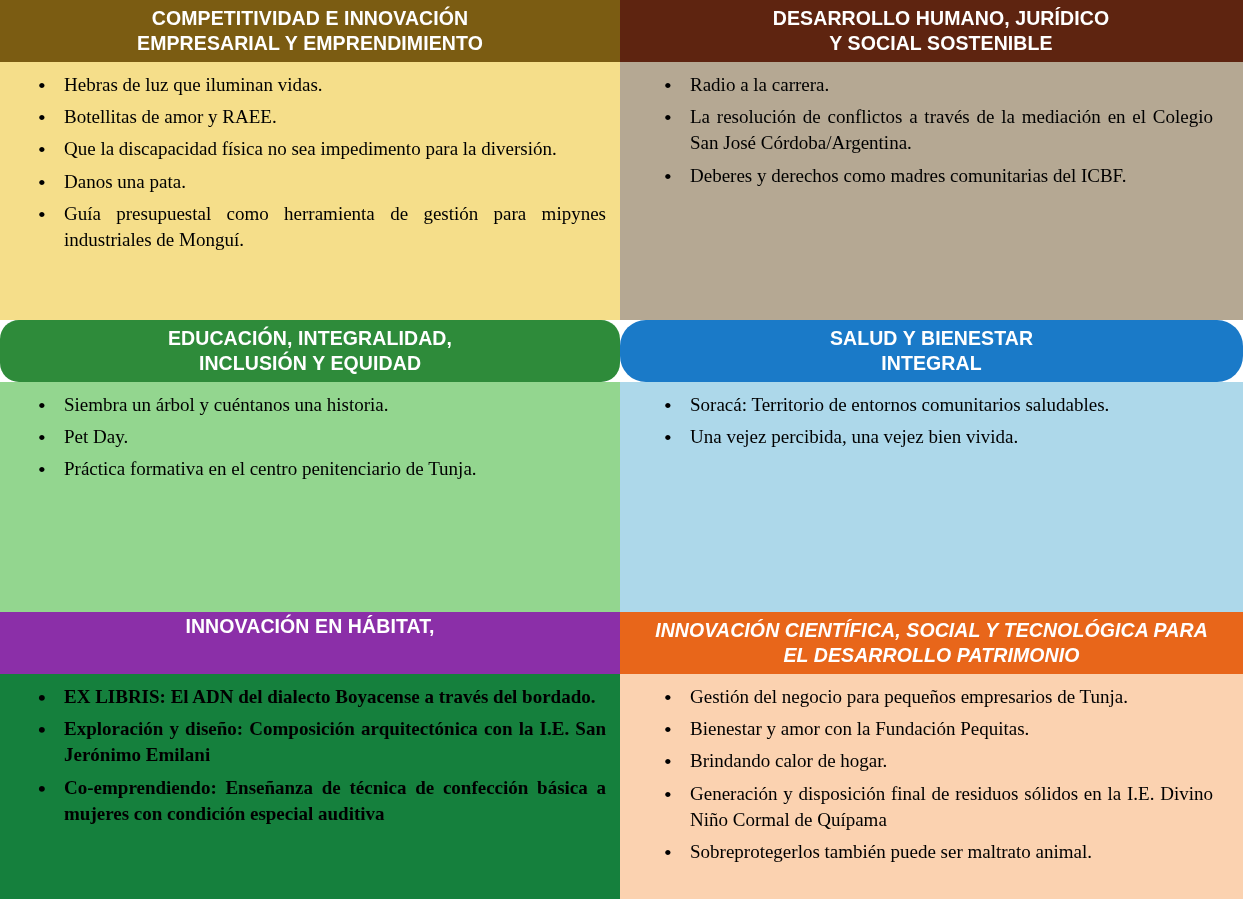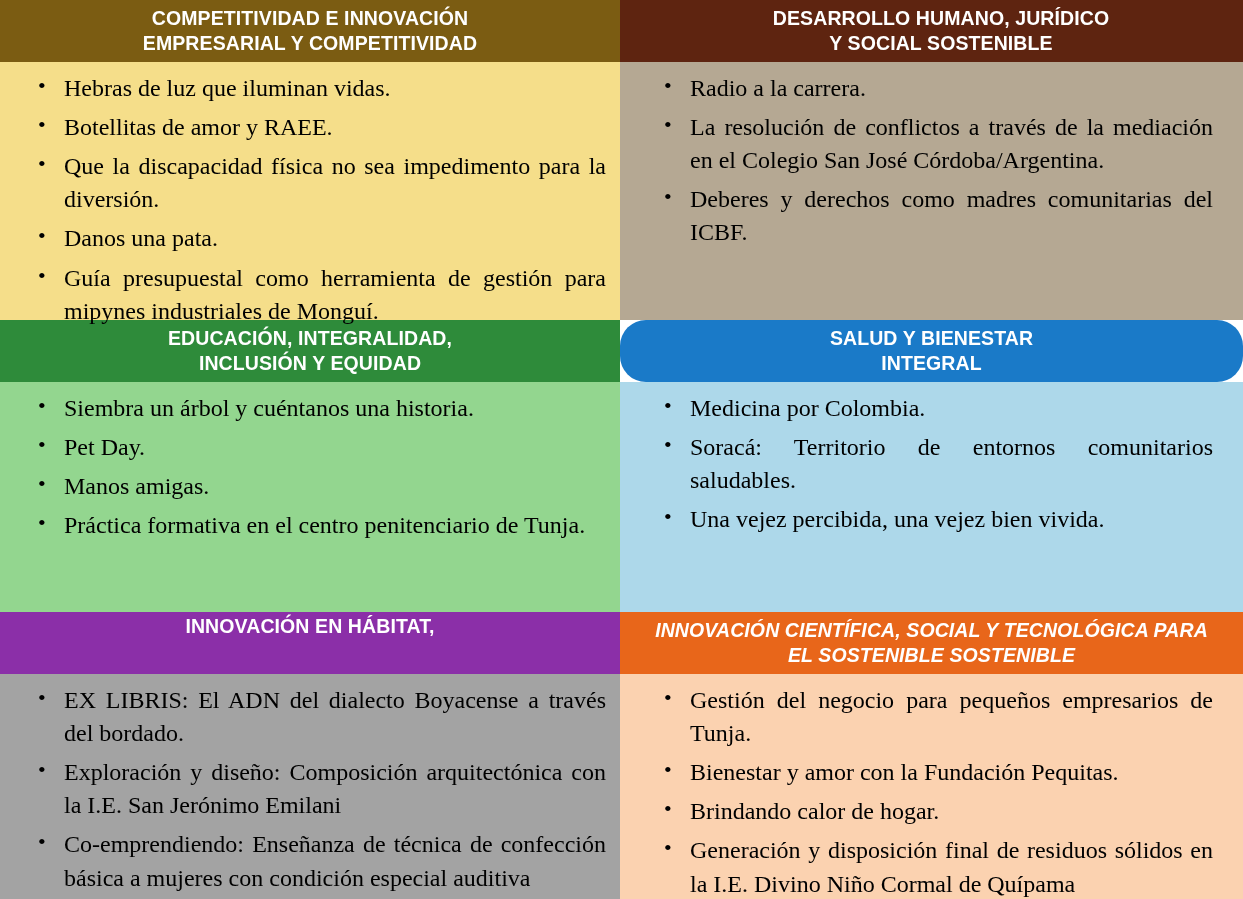--- a/index.html
+++ b/index.html
@@ -91,7 +91,7 @@
 
   <div class="hdr c0">
     <span class="l1">COMPETITIVIDAD E INNOVACIÓN</span>
-    <span class="l2">EMPRESARIAL Y COMPETITIVIDAD</span>
+    <span class="l2">EMPRESARIAL Y EMPRENDIMIENTO</span>
   </div>
   <div class="hdr c1">
     <span class="l1">DESARROLLO HUMANO, JURÍDICO</span>

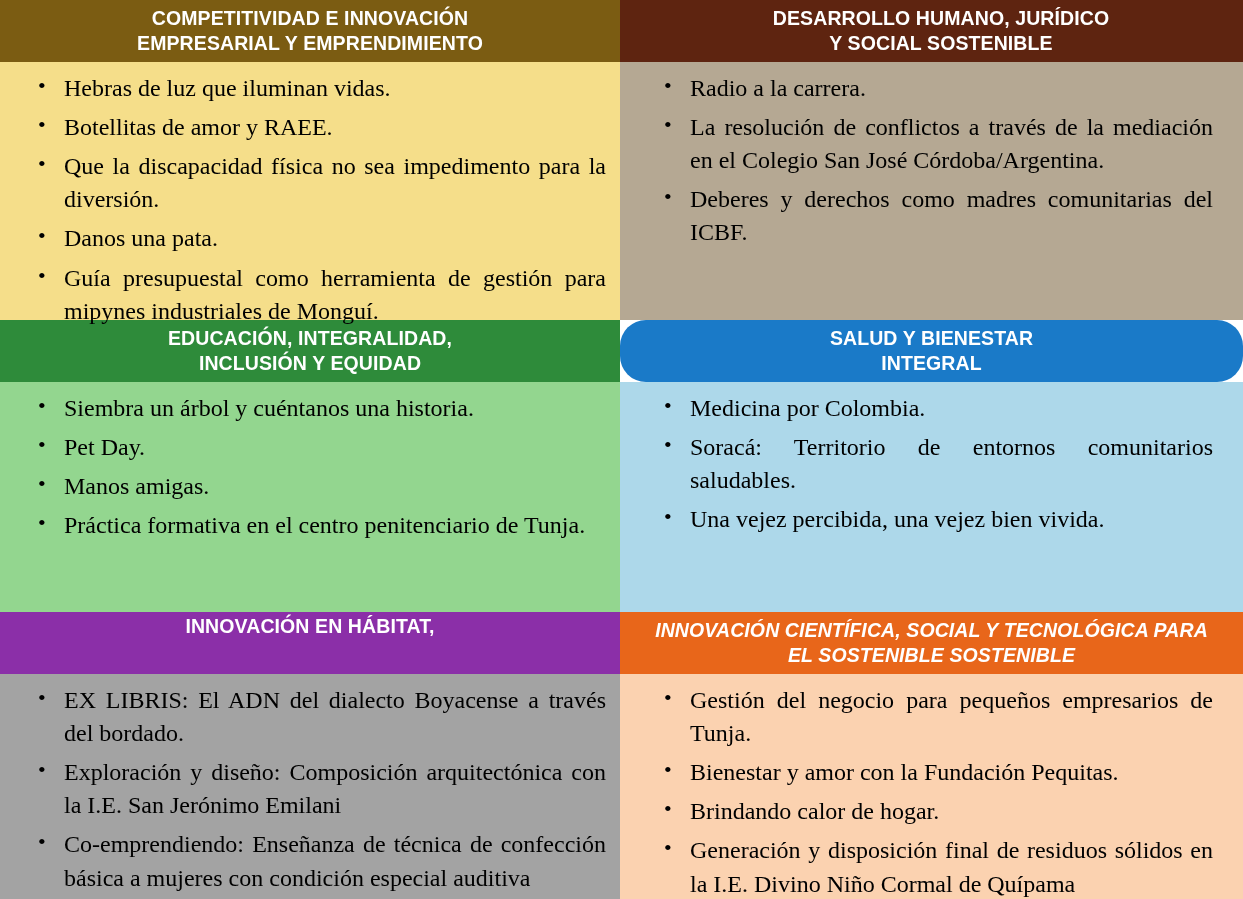--- a/index.html
+++ b/index.html
@@ -38,7 +38,7 @@
   .hdr .l2 { display: block; }
   .body {
     padding: 10px 14px 10px 10px;
-    font-size: 24px;
+    font-size: 19px;
     line-height: 1.38;
     color: #000000;
     display: flex;

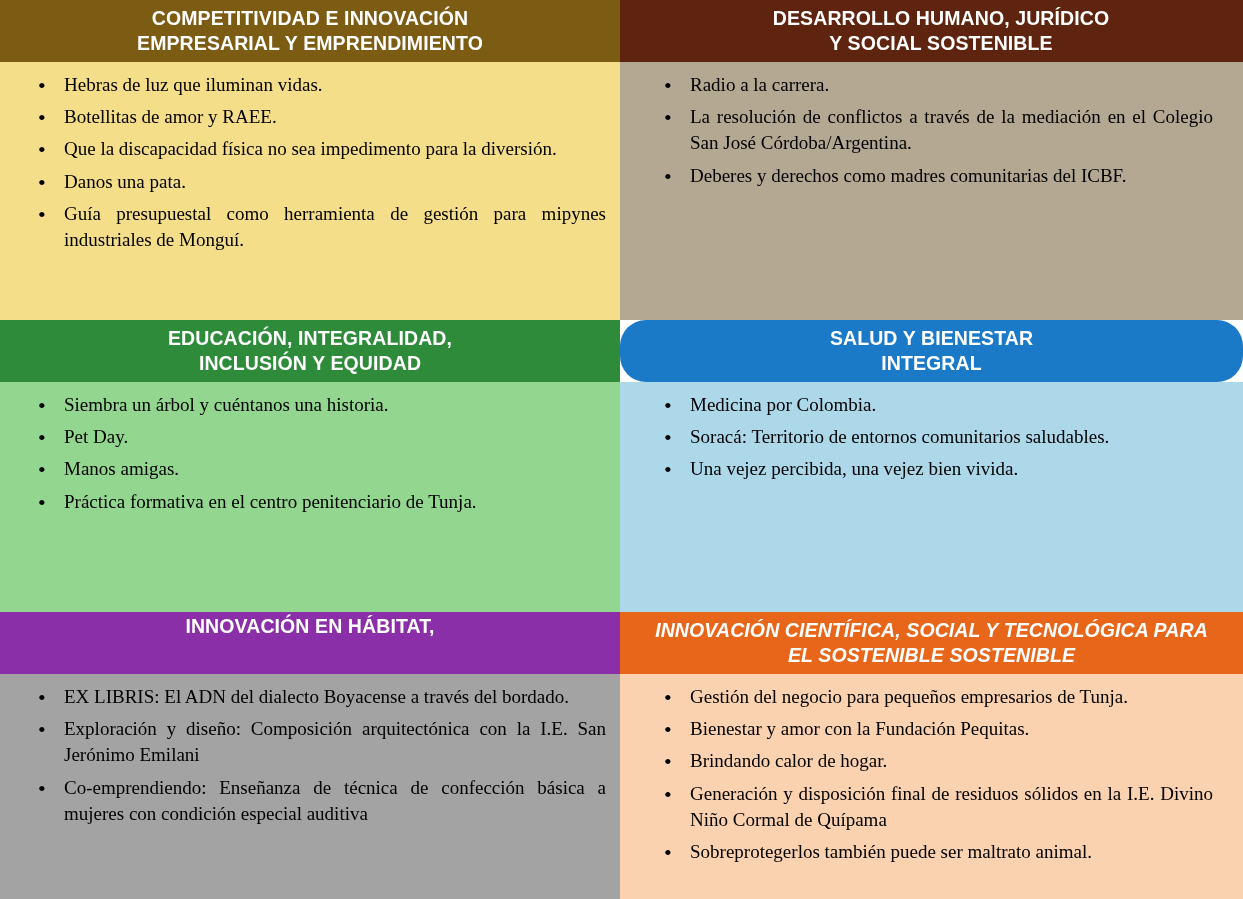--- a/index.html
+++ b/index.html
@@ -72,7 +72,7 @@
 
   .c0 { background: #7b5c12; }
   .c1 { background: #5e2410; padding-left: 27px; }
-  .c2 { background: #2e8b3a; }
+  .c2 { background: #2e8b3a; border-radius: 19px; }
   .c3 { background: #1a7ac8; border-radius: 26px; }
   .c4 { background: #8b2fa8; justify-content: space-between; }
   .c5 { background: #e8661a; font-style: italic; }

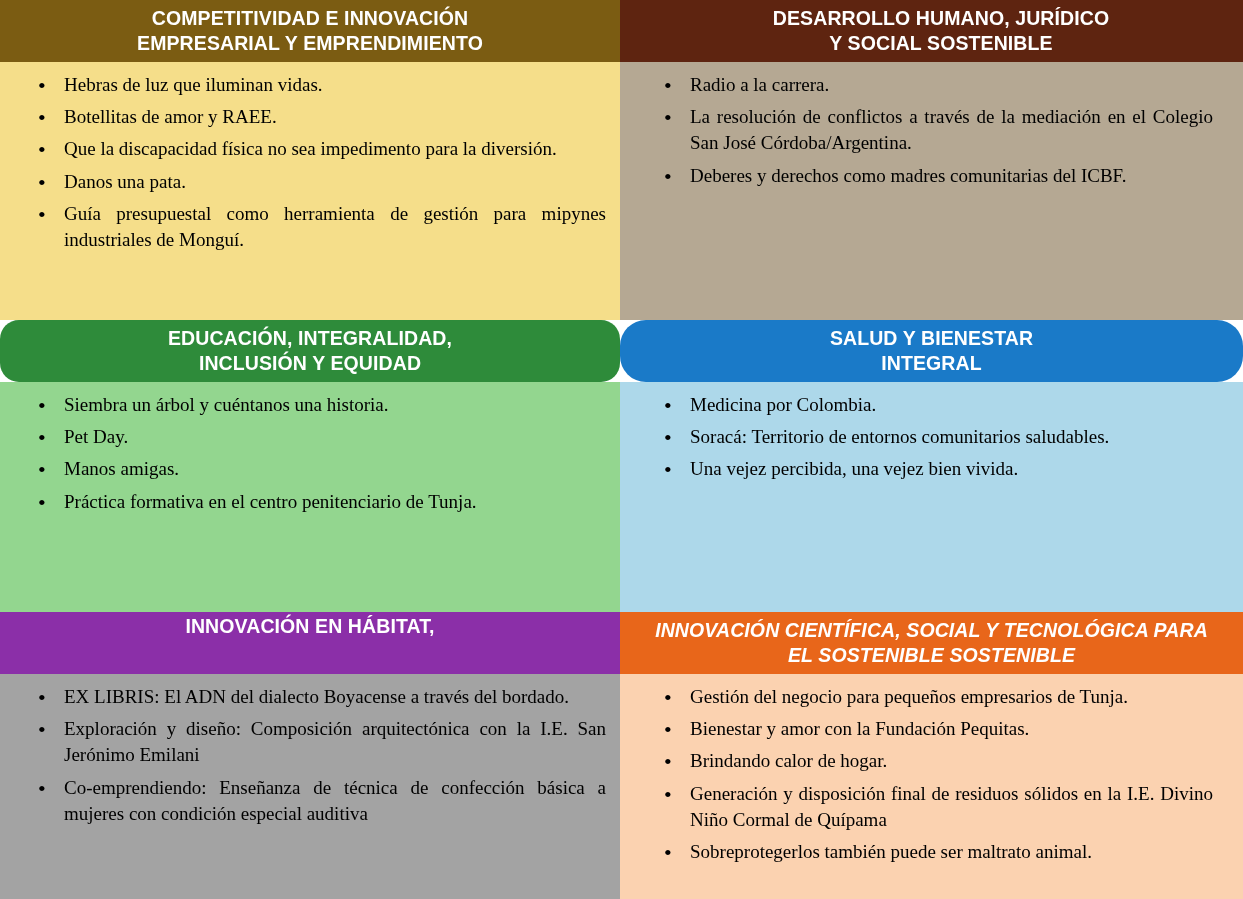--- a/index.html
+++ b/index.html
@@ -141,7 +141,6 @@
   <div class="b3 cell-right">
     <div class="body">
       <ul class="items">
-        <li>Medicina por Colombia.</li>
         <li>Soracá: Territorio de entornos comunitarios saludables.</li>
         <li>Una vejez percibida, una vejez bien vivida.</li>
       </ul>

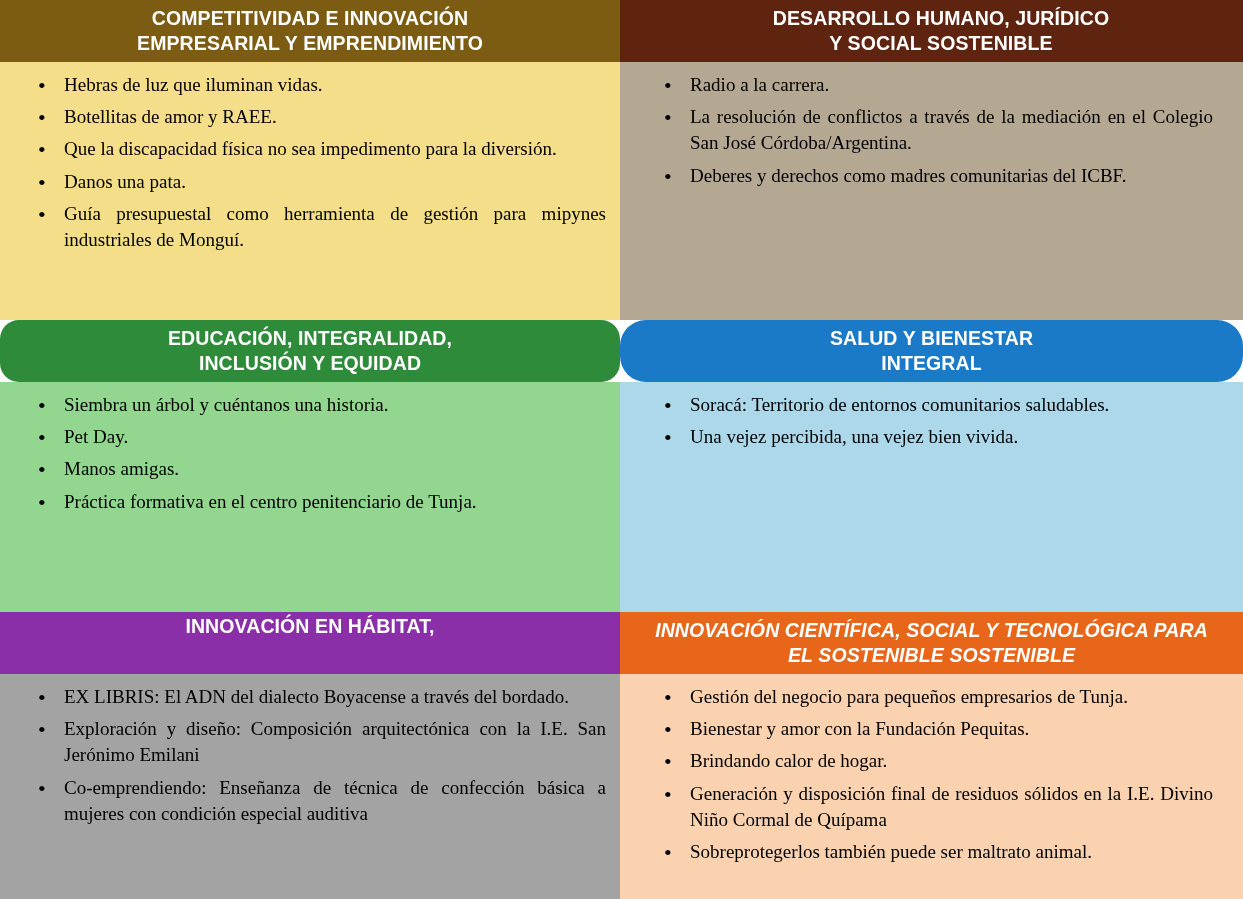--- a/index.html
+++ b/index.html
@@ -133,7 +133,6 @@
       <ul class="items">
         <li>Siembra un árbol y cuéntanos una historia.</li>
         <li>Pet Day.</li>
-        <li>Manos amigas.</li>
         <li>Práctica formativa en el centro penitenciario de Tunja.</li>
       </ul>
     </div>

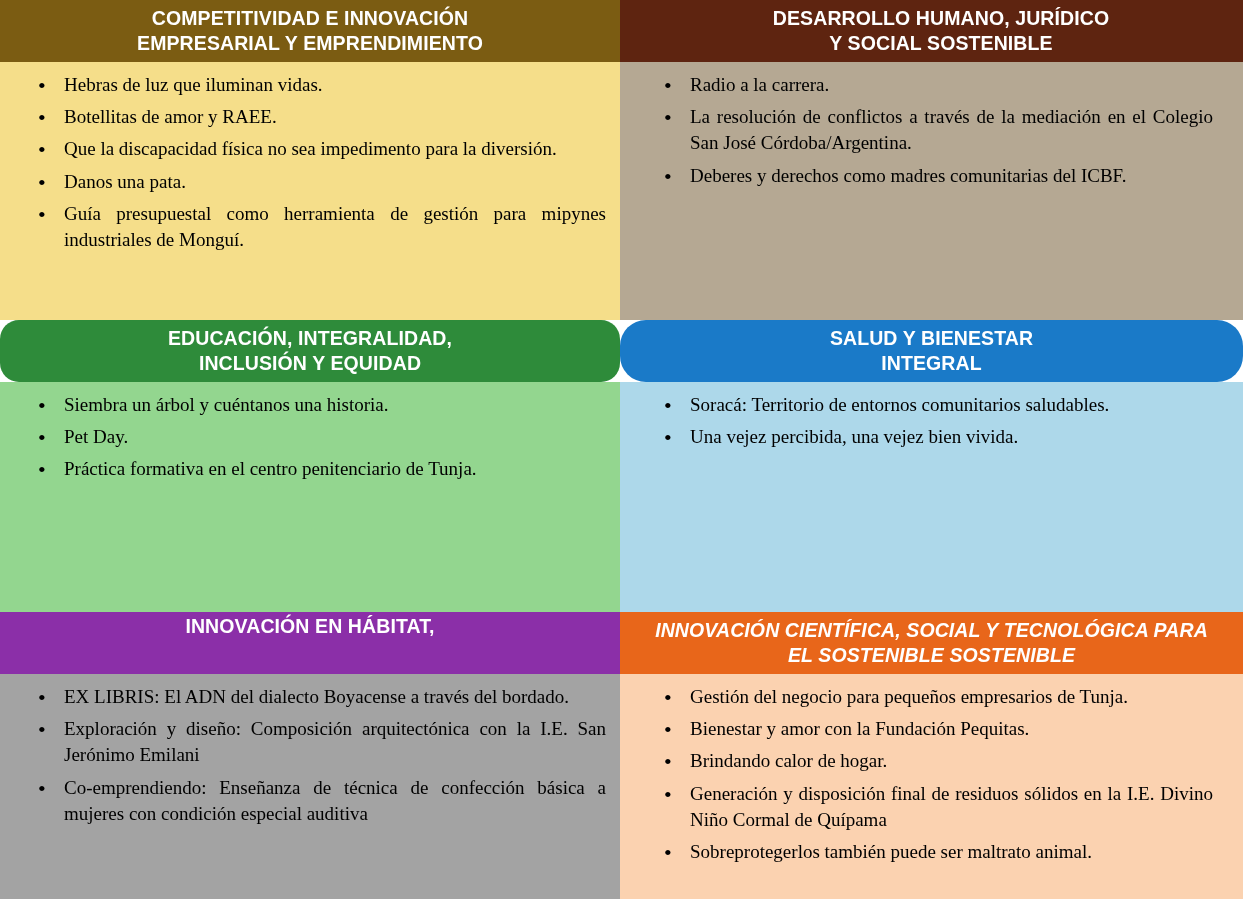--- a/index.html
+++ b/index.html
@@ -151,7 +151,7 @@
   </div>
   <div class="hdr c5">
     <span class="l1">INNOVACIÓN CIENTÍFICA, SOCIAL Y TECNOLÓGICA PARA</span>
-    <span class="l2">EL SOSTENIBLE SOSTENIBLE</span>
+    <span class="l2">EL DESARROLLO PATRIMONIO</span>
   </div>
 
   <div class="b4 cell-left">

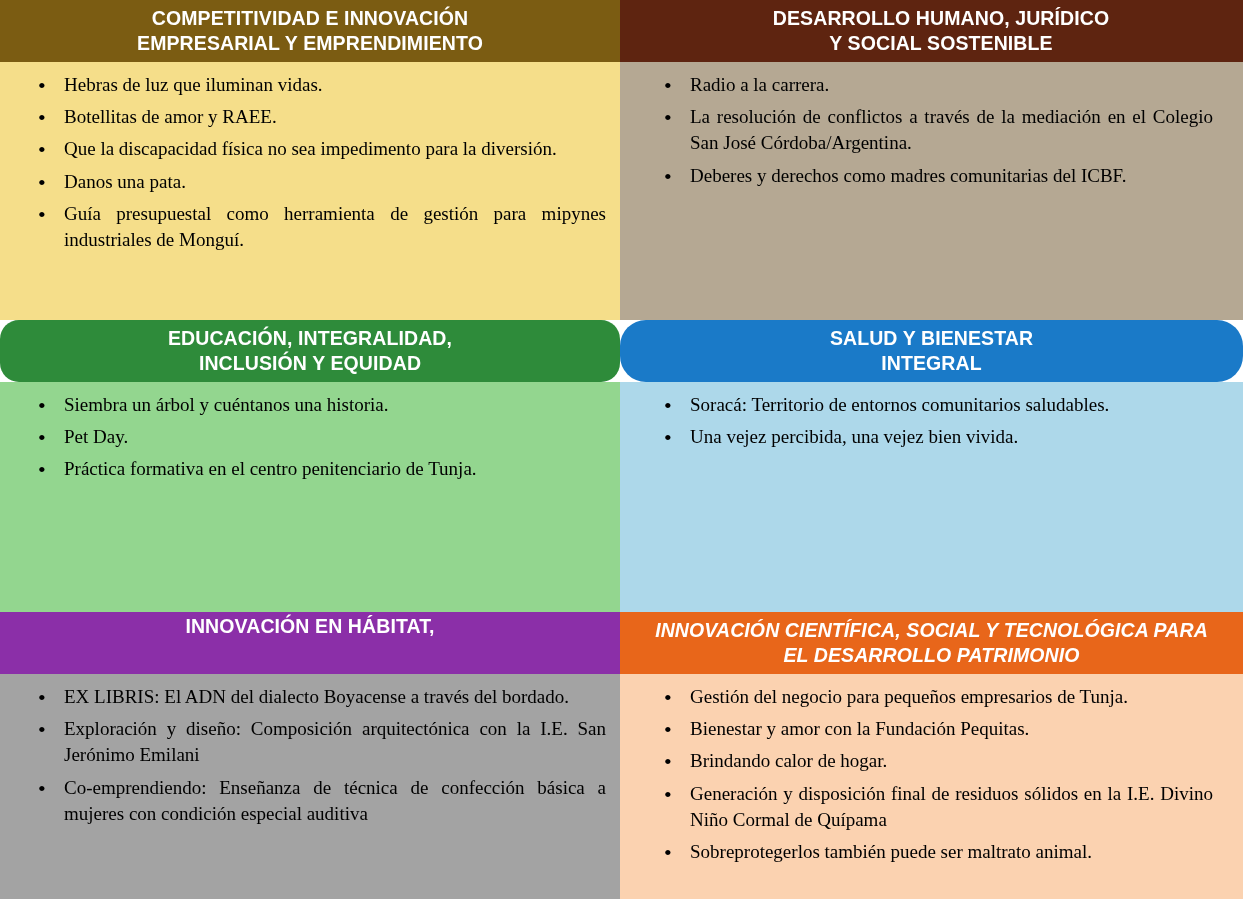--- a/index.html
+++ b/index.html
@@ -81,7 +81,7 @@
   .b1 { background: #b5a893; }
   .b2 { background: #93d68f; }
   .b3 { background: #add8ea; }
-  .b4 { background: #a3a3a3; }
+  .b4 { background: #15803d; font-weight: bold; }
   .b5 { background: #fbd2b0; }
 </style>
 </head>

